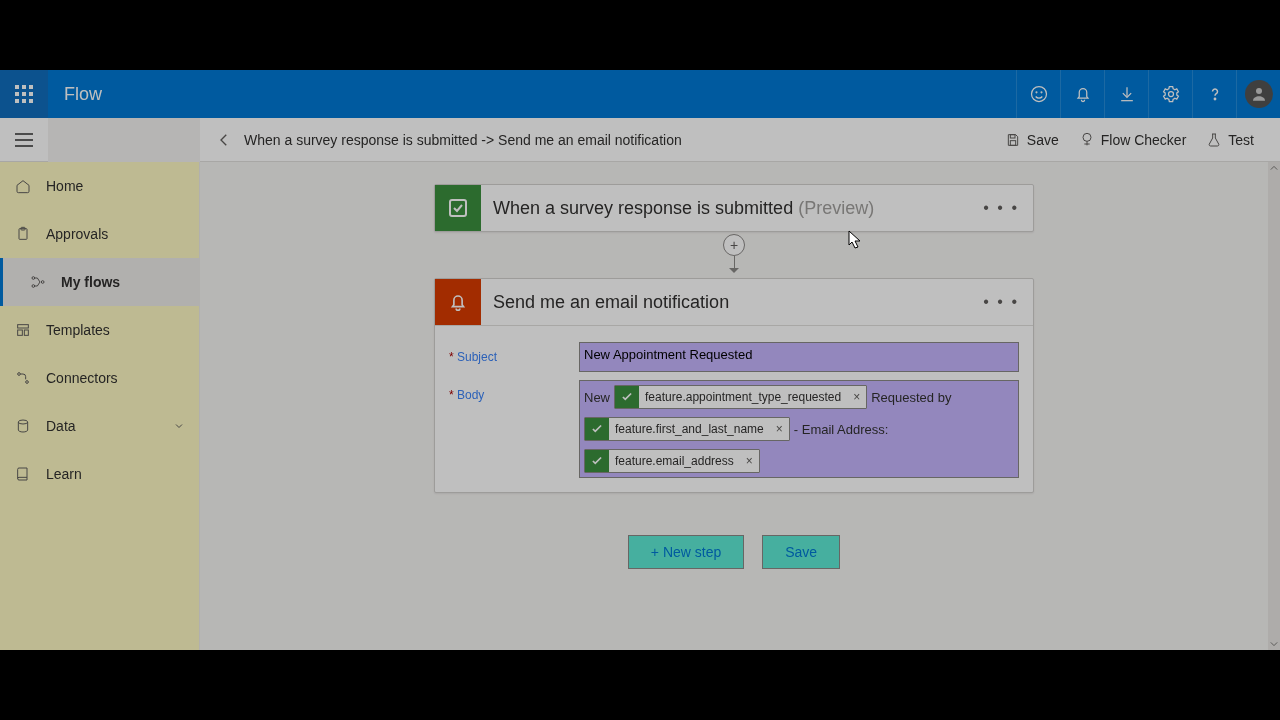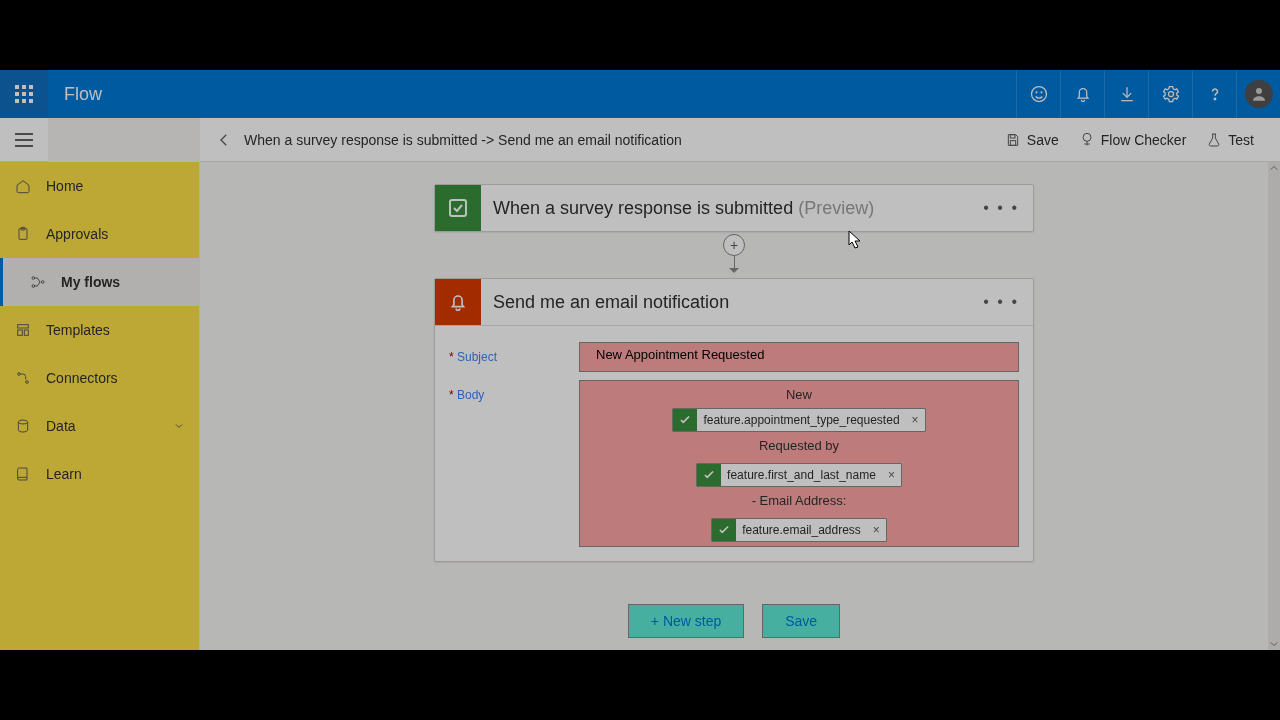--- a/index.html
+++ b/index.html
@@ -114,7 +114,7 @@
     top: 92px;
     width: 200px;
     bottom: 0;
-    background: #fde047;
+    background: #fef9c3;
     border-right: 1px solid #edebe9;
   }
   .nav-item {

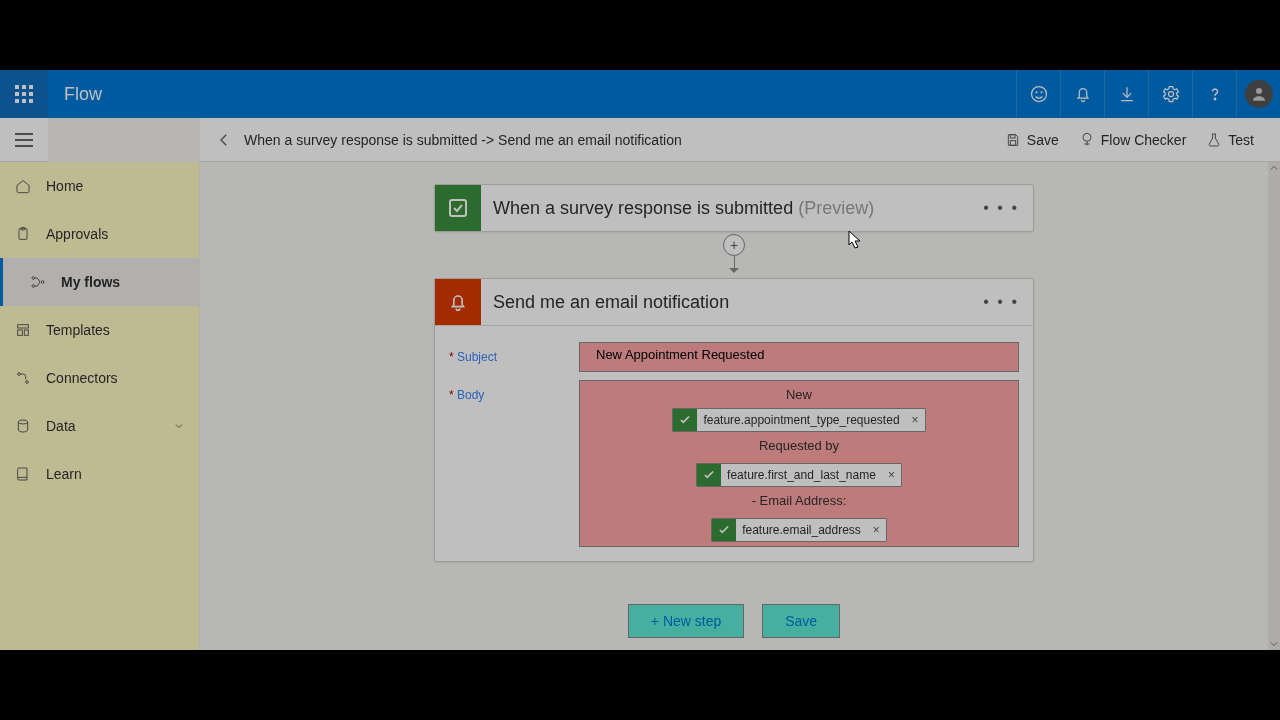--- a/index.html
+++ b/index.html
@@ -222,9 +222,9 @@
   .form-input {
     flex: 1;
     border: 1px solid #8a8886;
-    background: #fca5a5;
+    background: #c4b5fd;
     min-height: 30px;
-    padding: 4px 16px;
+    padding: 4px 4px;
     font-size: 13px;
     color: #323130;
   }

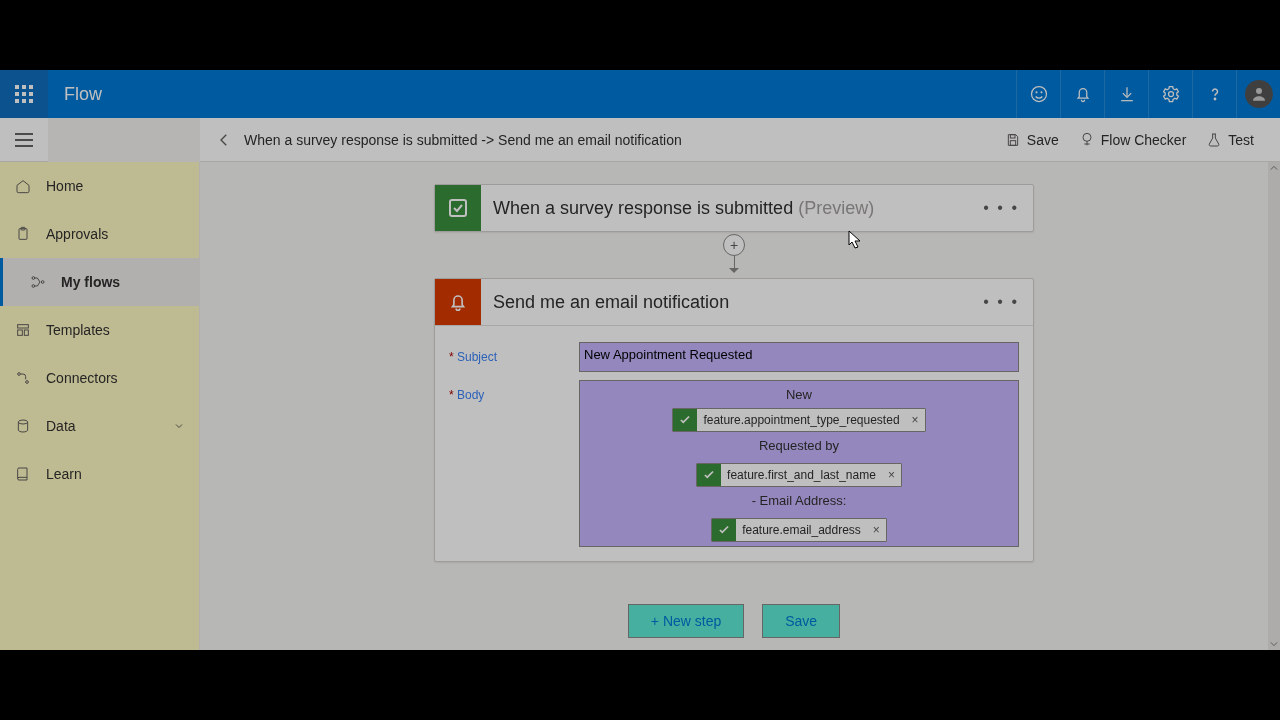--- a/index.html
+++ b/index.html
@@ -242,7 +242,6 @@
     align-items: center;
     gap: 4px;
     min-height: 80px;
-    flex-direction: column;
   }
   .plain-text { font-size: 13px; color: #323130; padding: 2px 0; }
   .token {

